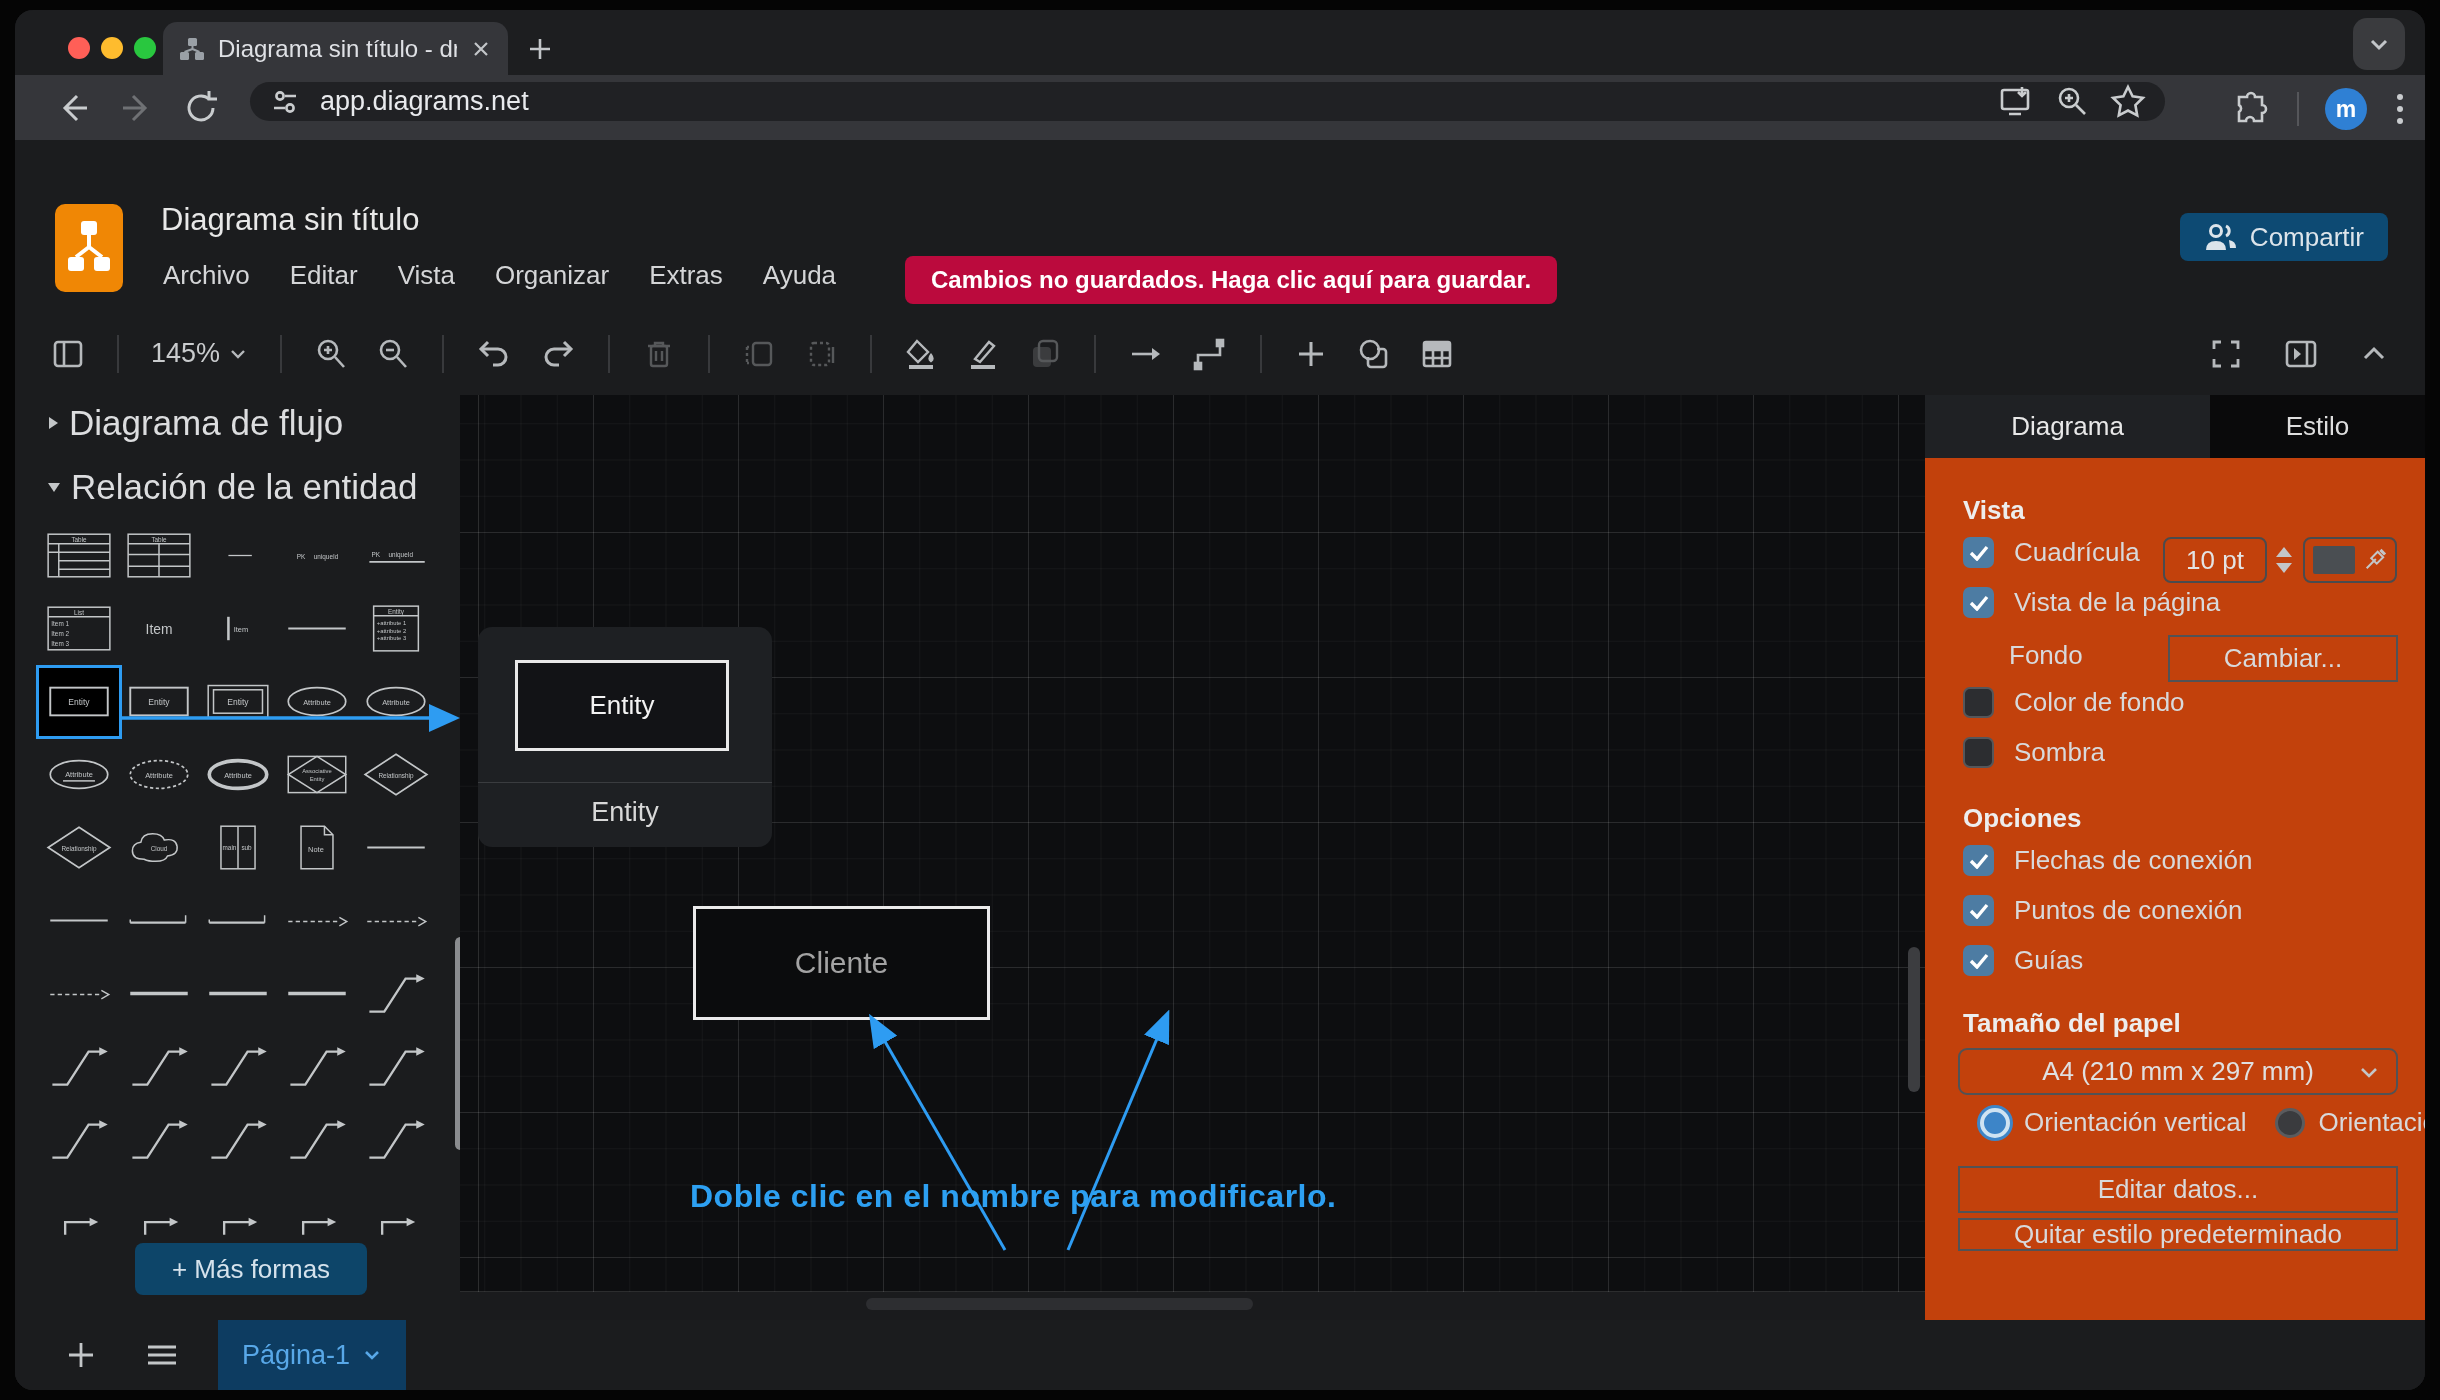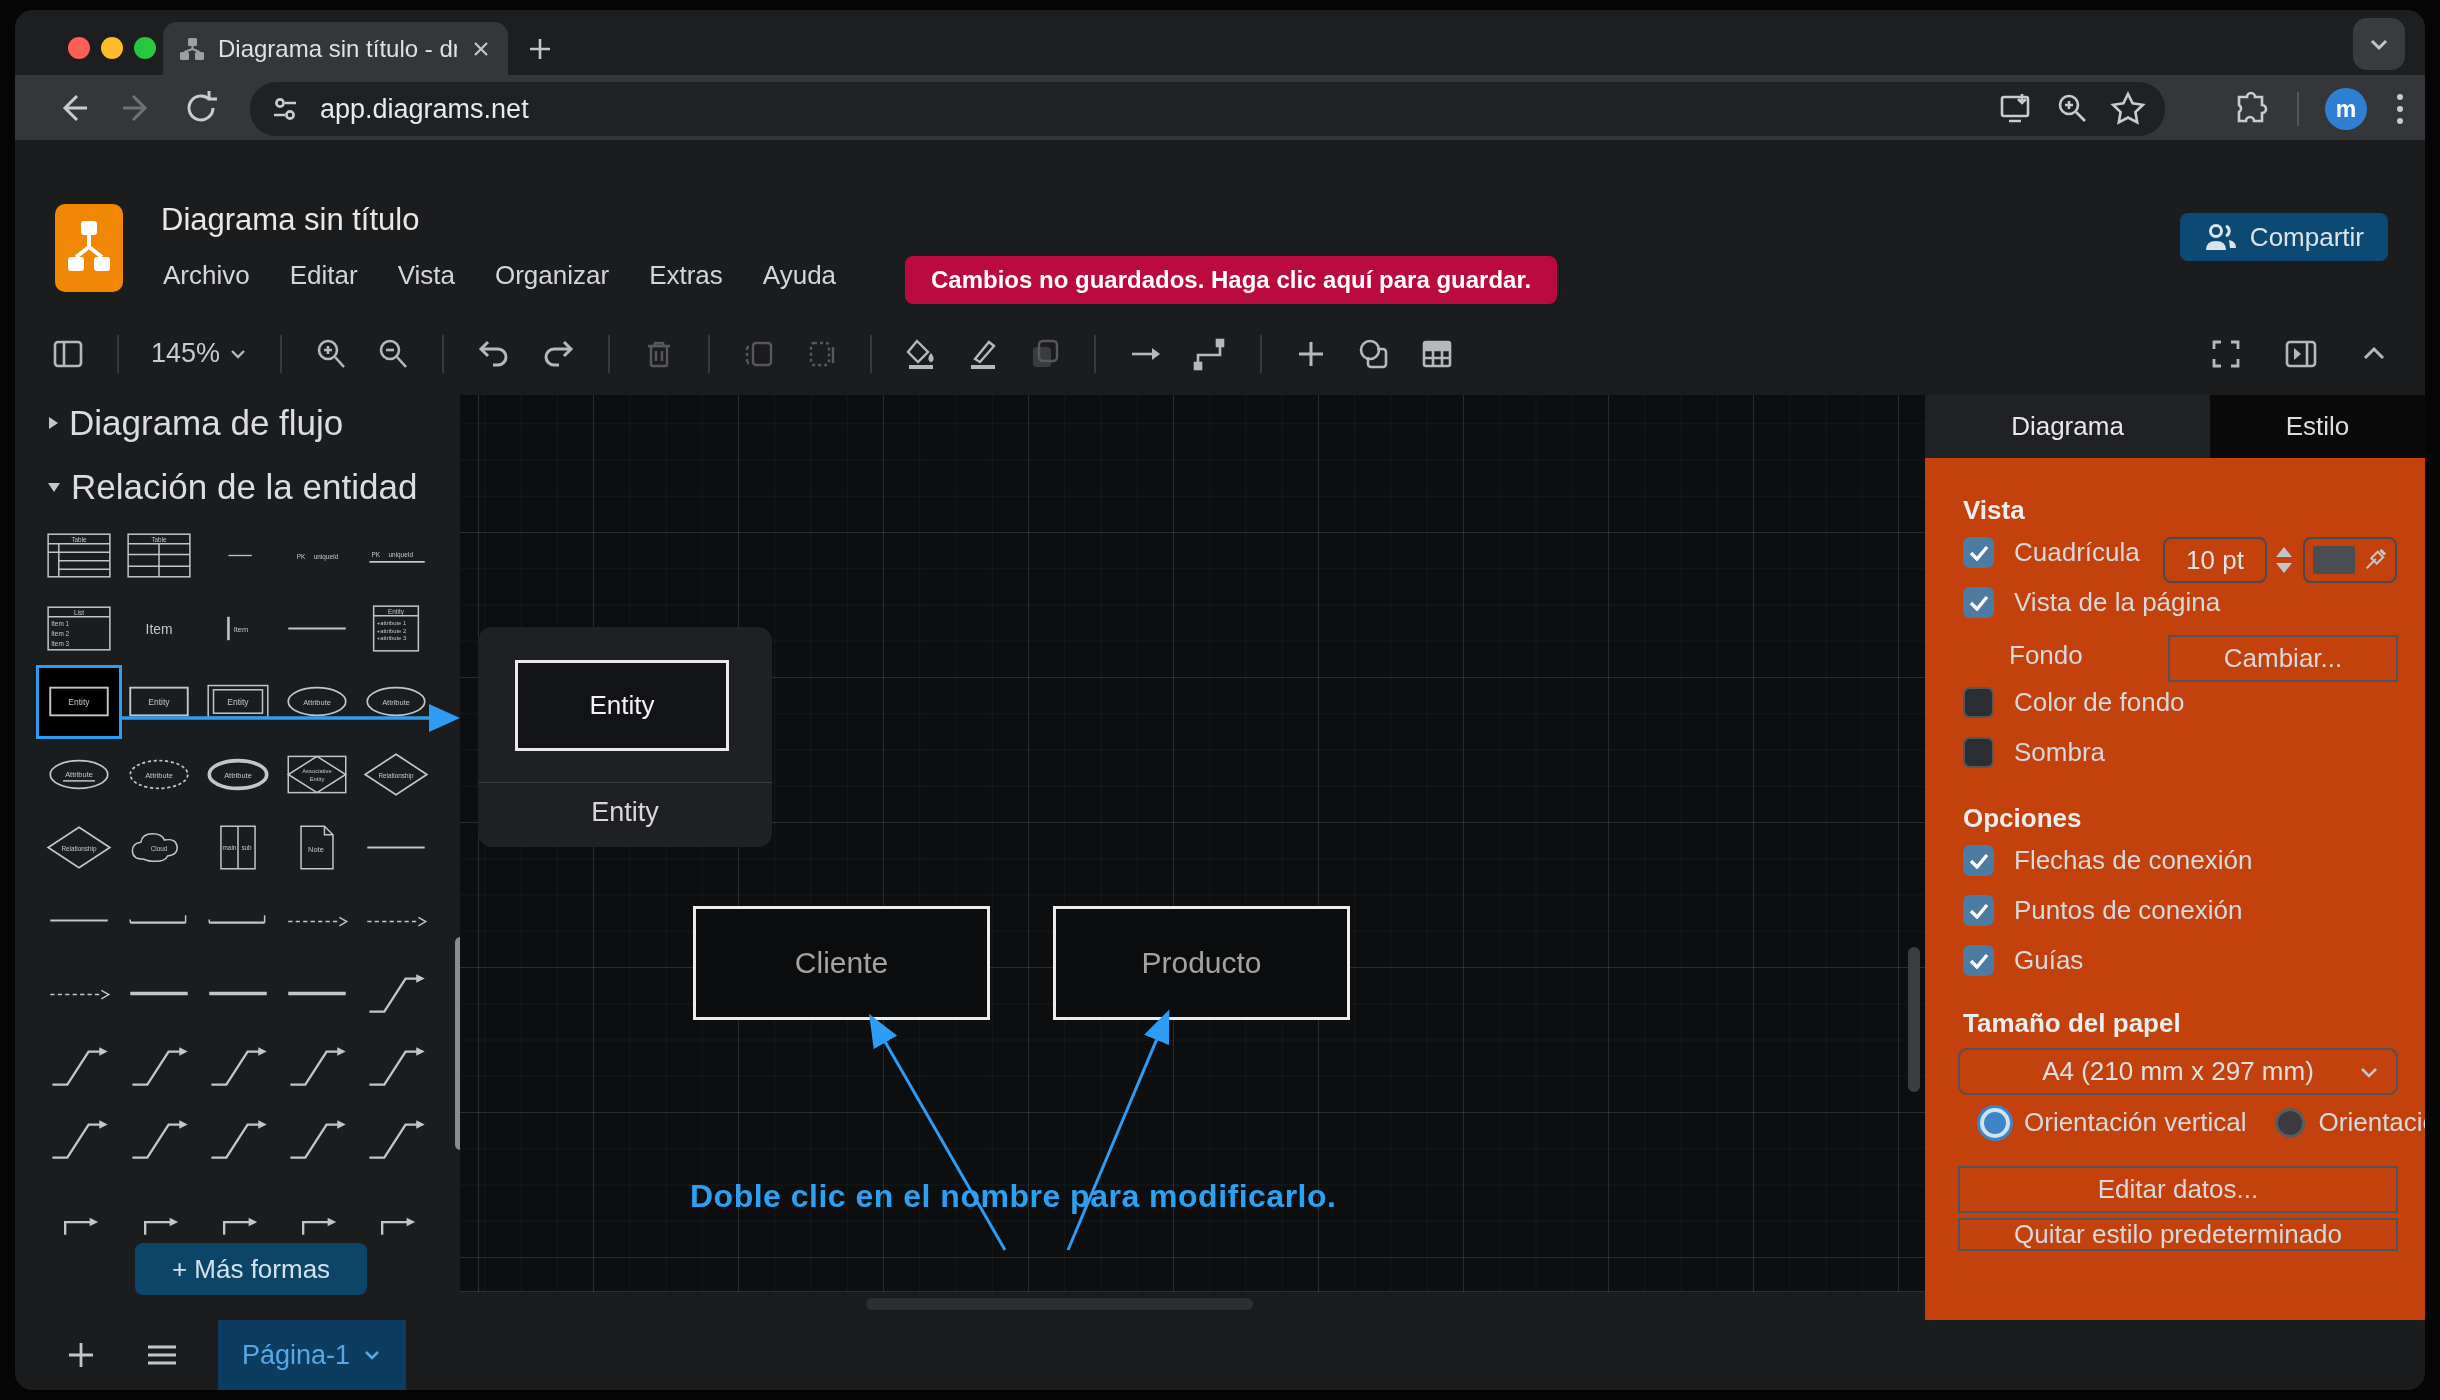--- a/index.html
+++ b/index.html
@@ -22,7 +22,7 @@
               display:flex;align-items:center;justify-content:center;}
   .chrome{position:absolute;top:65px;left:0;width:100%;height:65px;background:#35363a;}
   .navbtn{position:absolute;top:13px;}
-  .urlpill{position:absolute;left:235px;top:7px;width:1915px;height:54px;background:#202124;border-radius:26px;
+  .urlpill{position:absolute;left:235px;top:7px;width:1915px;height:39px;background:#202124;border-radius:26px;
            display:flex;align-items:center;padding:8px 18px;box-sizing:border-box;gap:18px;}
   .url-text{font-size:27px;color:#e8eaed;flex:1;}
   .chrome-right{position:absolute;right:18px;top:13px;display:flex;align-items:center;gap:26px;}

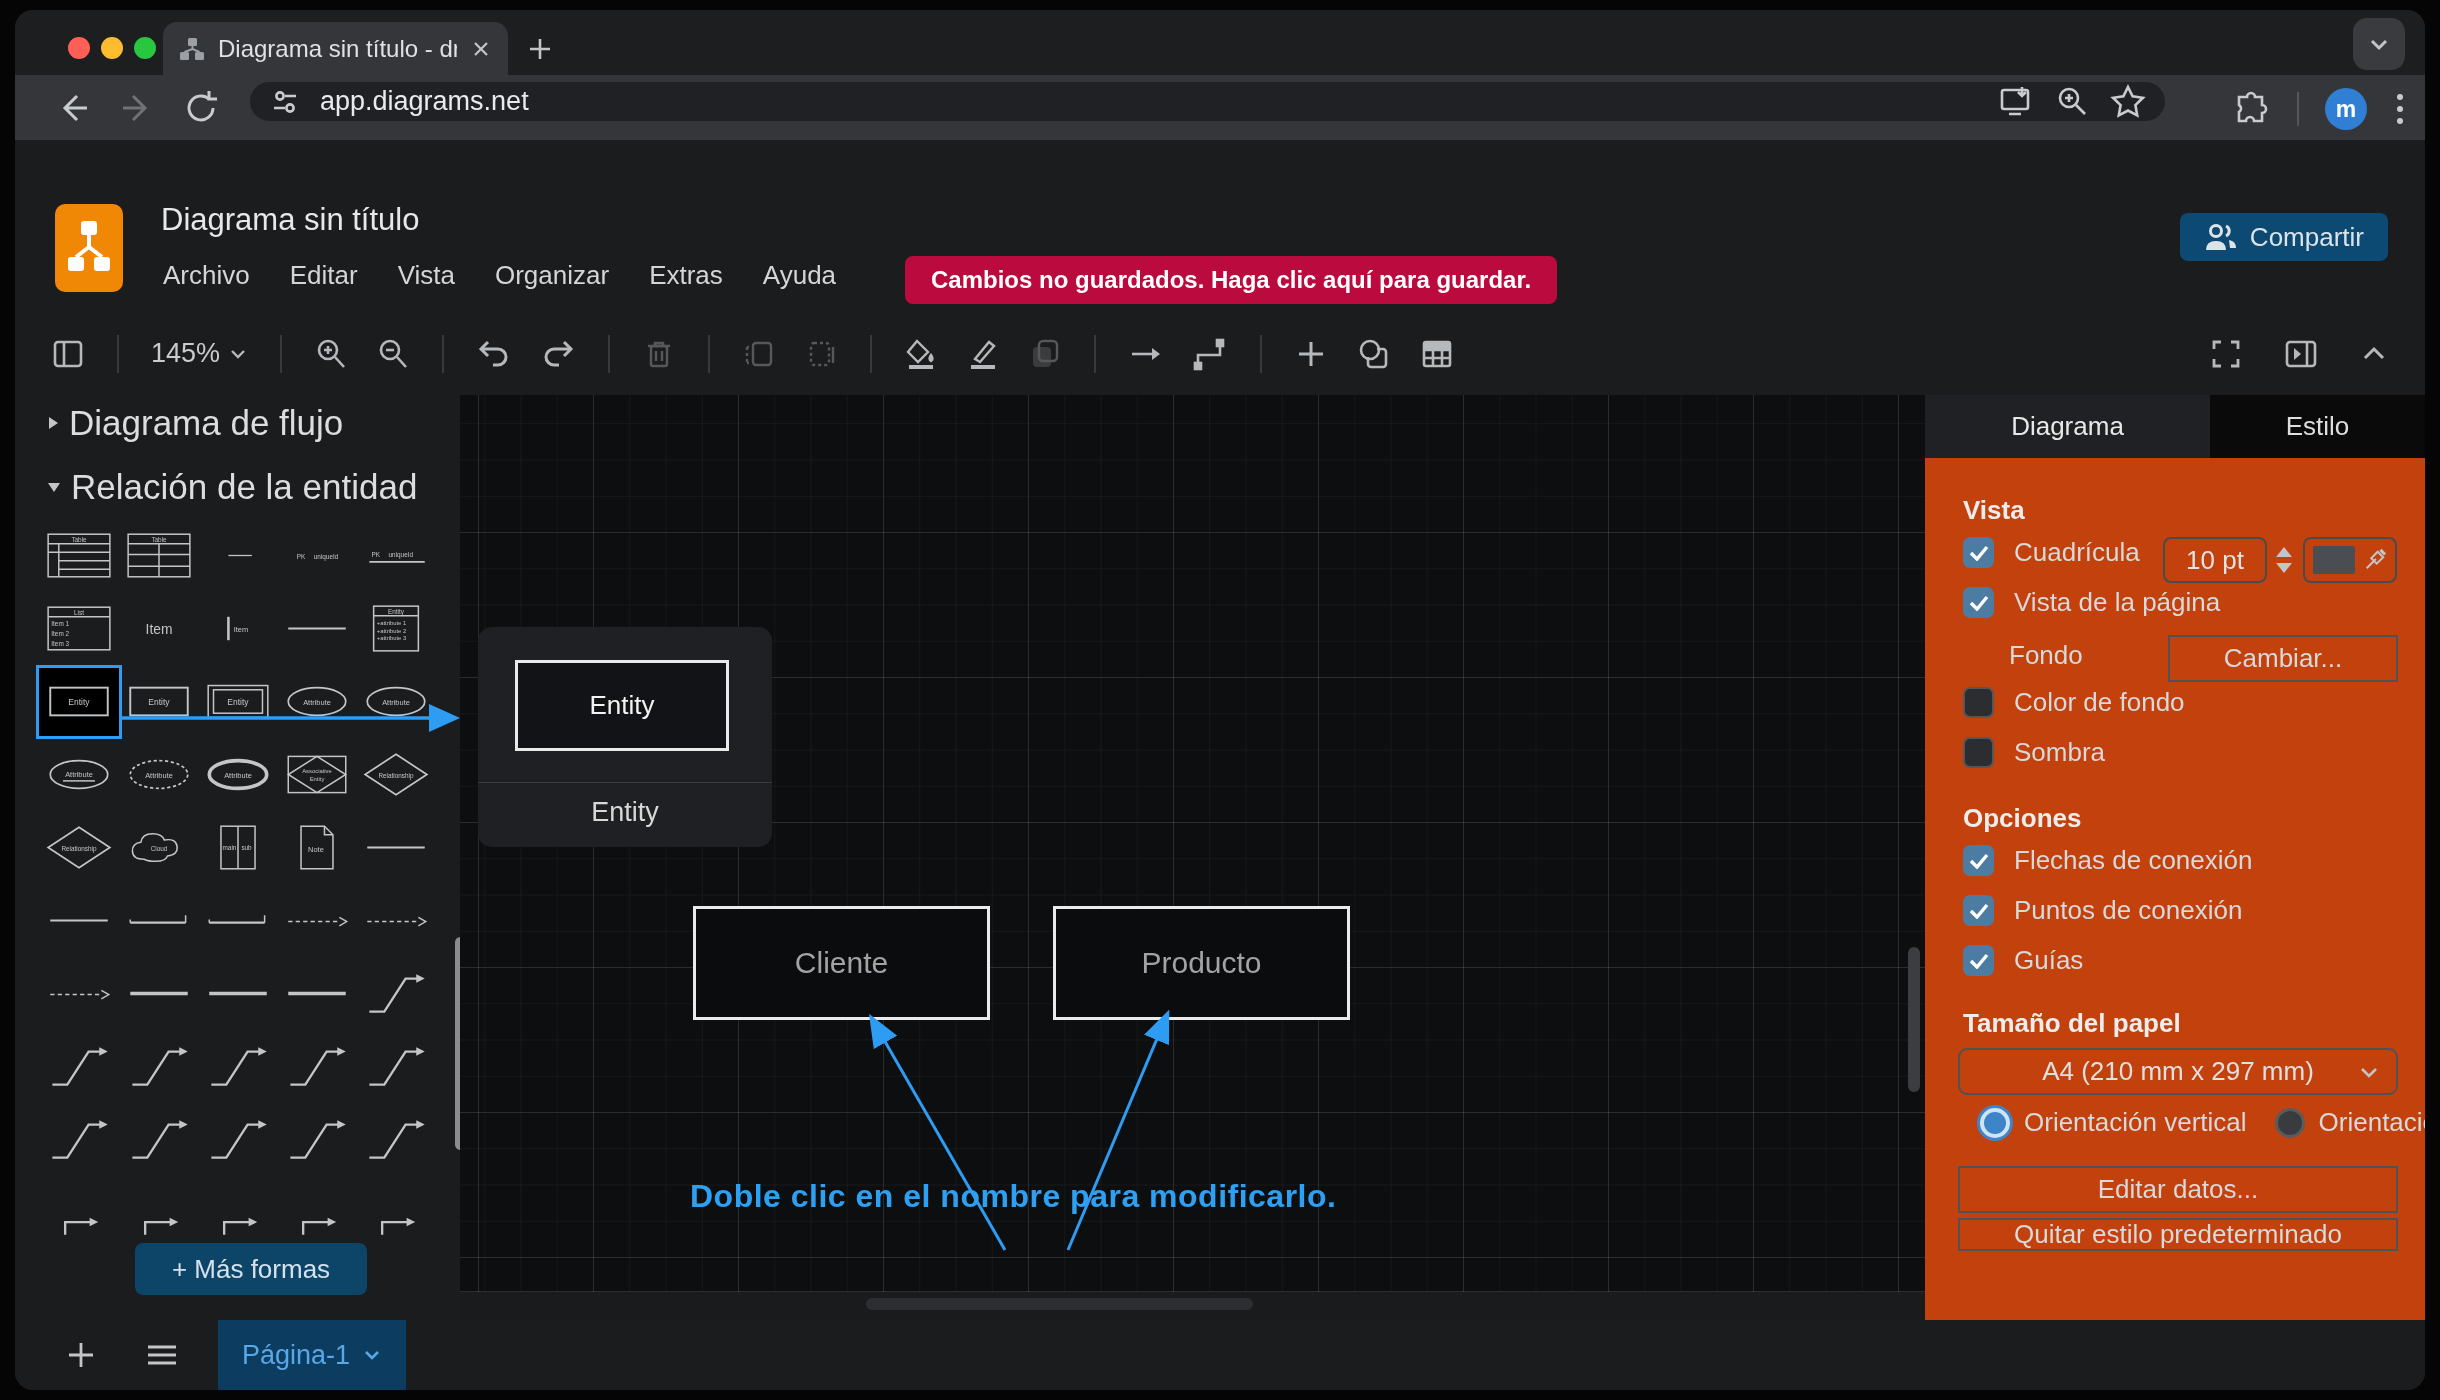--- a/index.html
+++ b/index.html
@@ -765,7 +765,6 @@
         </div>
 
         <div class="ent ent-cliente">Cliente</div>
-        <div class="ent ent-producto">Producto</div>
 
         <svg class="ann-arrows" viewBox="0 0 1465 897">
           <defs>

